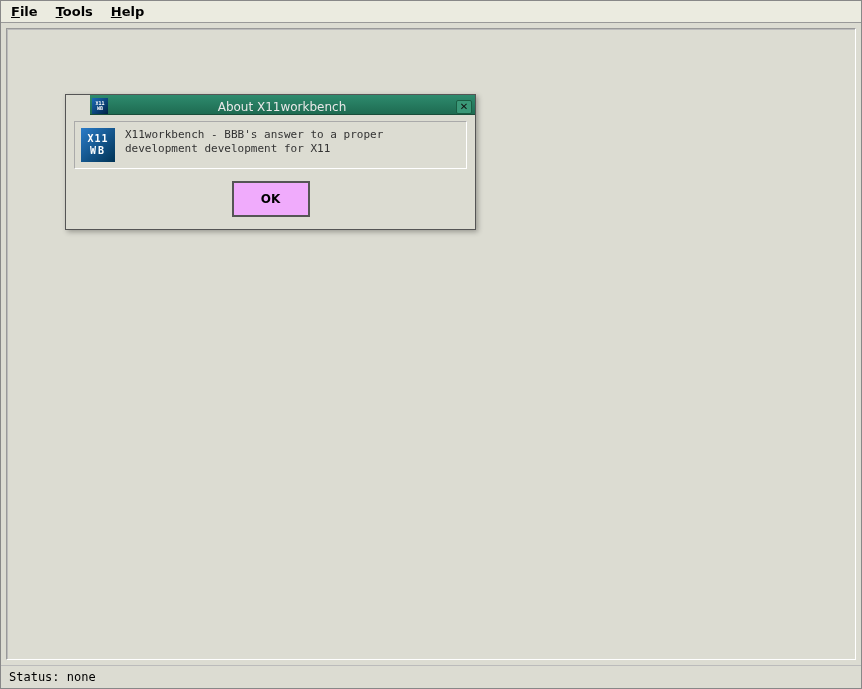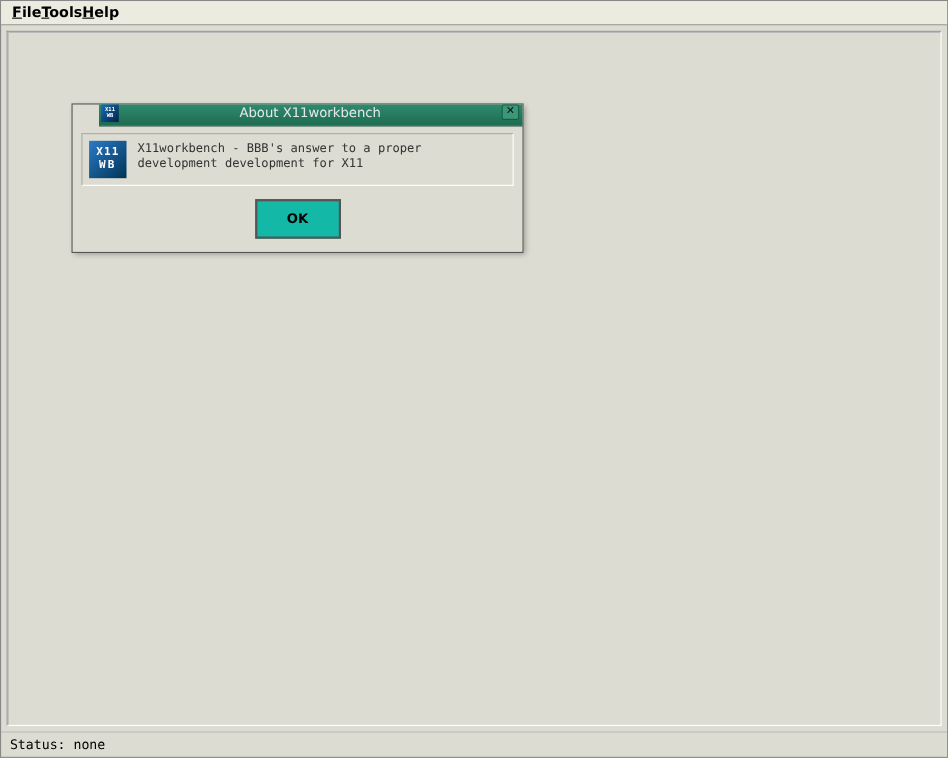--- a/index.html
+++ b/index.html
@@ -28,6 +28,7 @@
       border-bottom: 1px solid #999;
       padding: 3px 10px;
       display: flex;
+      gap: 18px;
       font-size: 13px;
       font-weight: bold;
     }

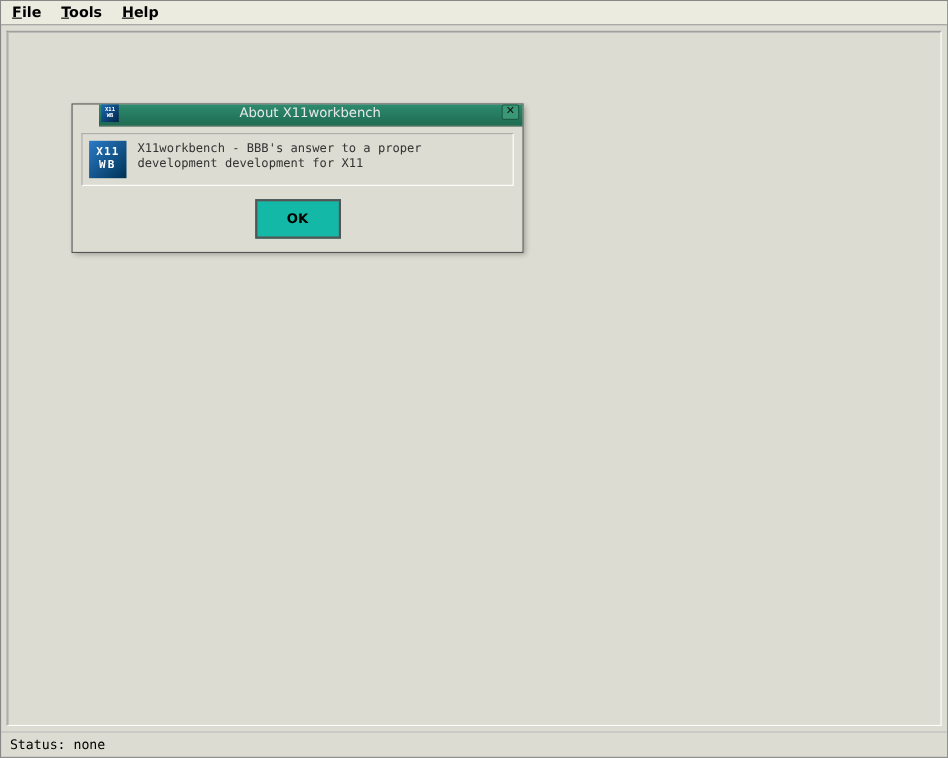--- a/index.html
+++ b/index.html
@@ -67,7 +67,7 @@
       height: 20px;
       background: linear-gradient(to bottom, #2e8b6e, #1e6b51);
       display: flex;
-      align-items: flex-start;
+      align-items: flex-end;
       color: #e8e8e8;
       font-size: 12px;
       position: relative;

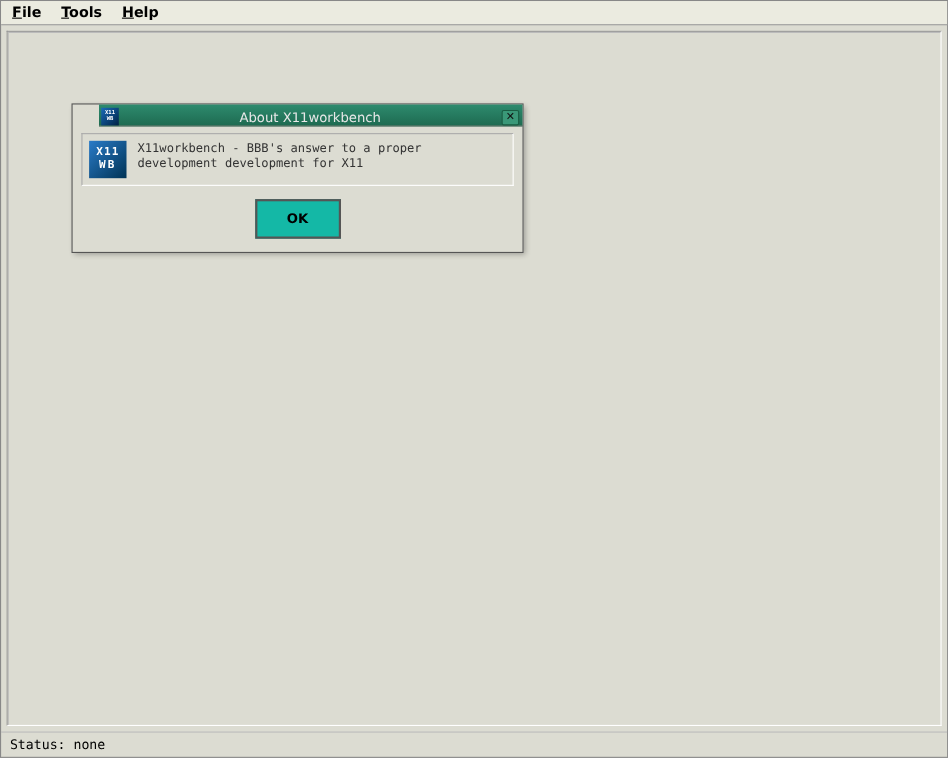--- a/index.html
+++ b/index.html
@@ -160,7 +160,7 @@
       width: 78px;
       height: 36px;
       border: 2px solid #555;
-      background: #14b8a6;
+      background: #f0abfc;
       font-size: 12px;
       font-weight: bold;
       font-family: "DejaVu Sans", Arial, sans-serif;

